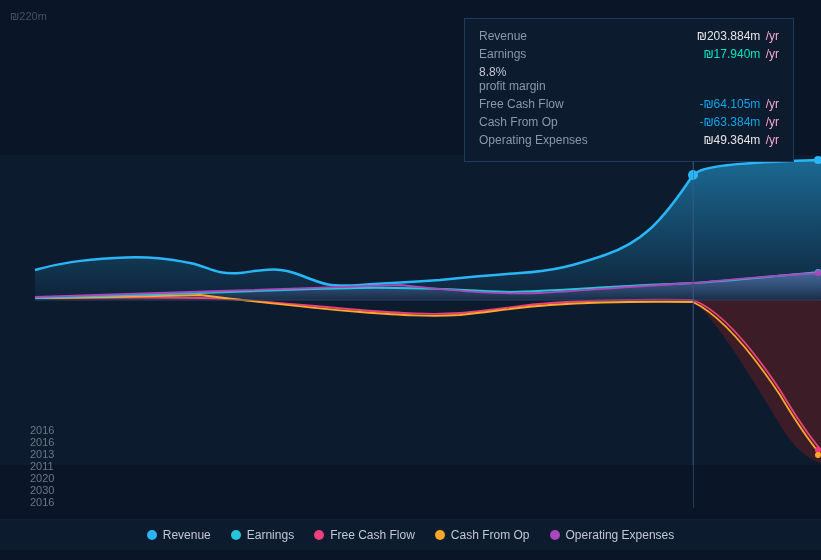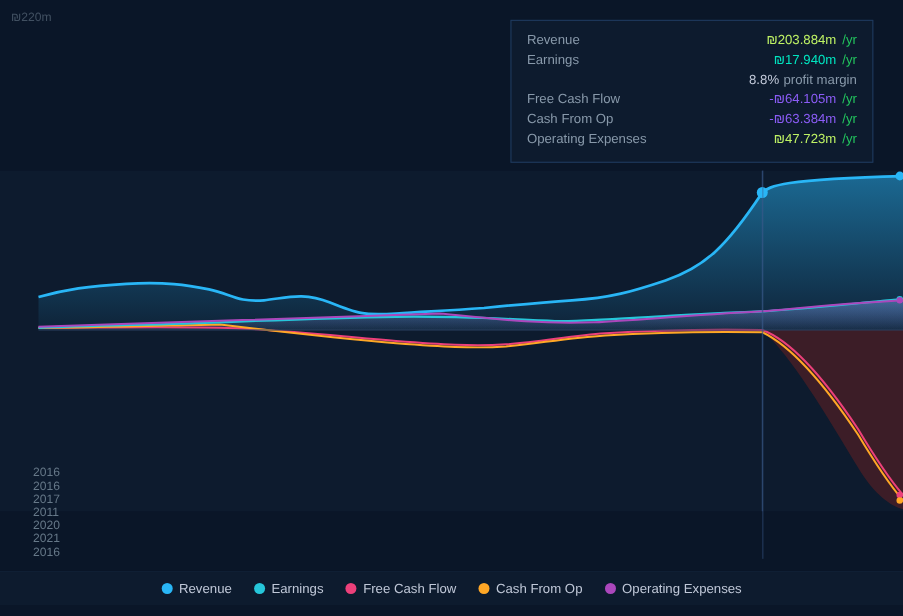--- a/index.html
+++ b/index.html
@@ -38,7 +38,7 @@
       color: #8899aa;
       margin-bottom: 4px;
     }
-    .tooltip-row .val-cyan { color: #bef264; }
+    .tooltip-row .val-cyan { color: #e5e5e5; }
     .tooltip-row .val-teal { color: #00e5c0; margin-left: 33px; }
     .tooltip-row .val-red { color: #8b5cf6; text-align: center; }
     .tooltip-row .unit { color: #22c55e; margin-left: 2px; }

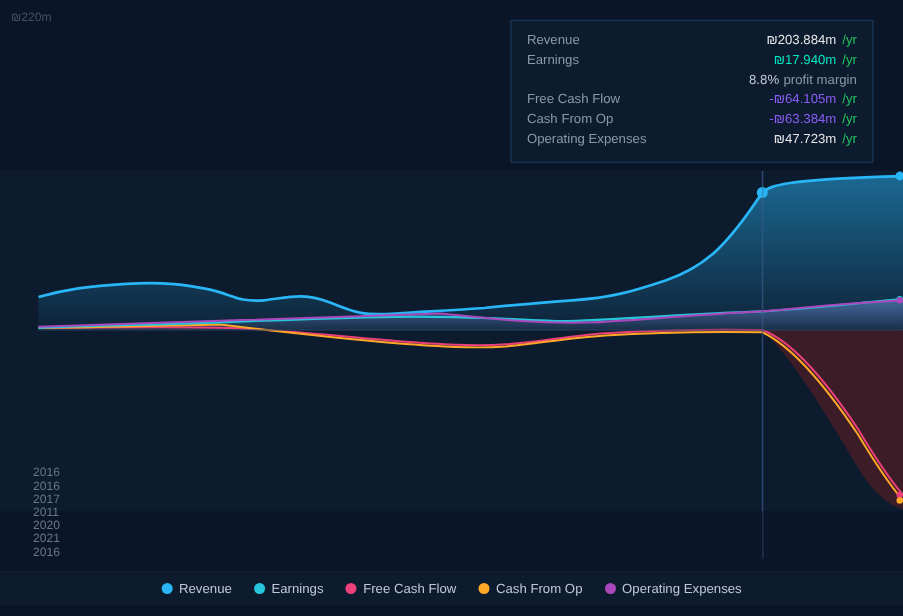--- a/index.html
+++ b/index.html
@@ -41,7 +41,7 @@
     .tooltip-row .val-cyan { color: #e5e5e5; }
     .tooltip-row .val-teal { color: #00e5c0; margin-left: 33px; }
     .tooltip-row .val-red { color: #8b5cf6; text-align: center; }
-    .tooltip-row .unit { color: #22c55e; margin-left: 2px; }
+    .tooltip-row .unit { color: #f9a8d4; margin-left: 2px; }
     .profit-margin-row {
       display: flex;
       justify-content: flex-end;

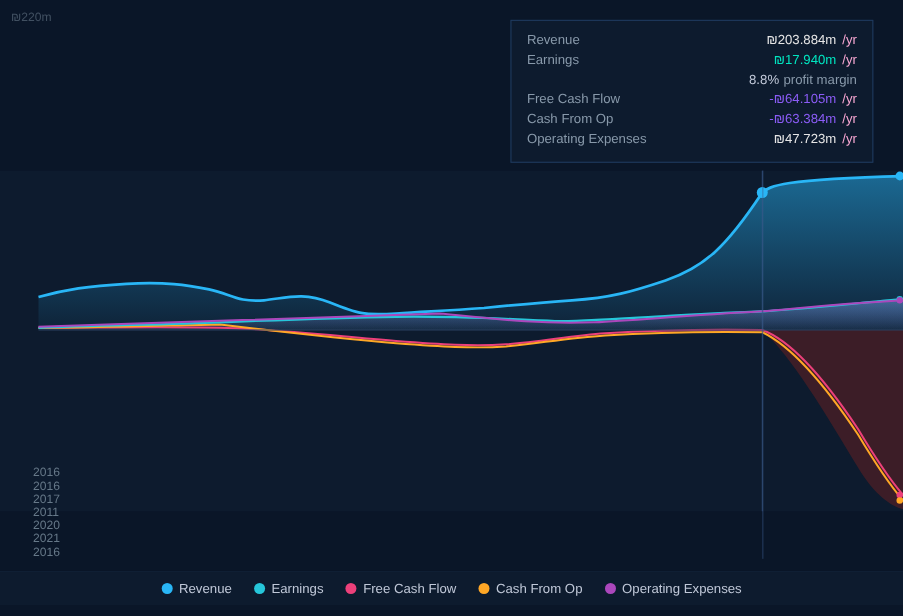--- a/index.html
+++ b/index.html
@@ -49,6 +49,7 @@
       color: #8899aa;
       margin-bottom: 4px;
       padding-right: 0;
+      flex-direction: column;
     }
     .profit-margin-row .margin-val { color: #c0c8d8; margin-right: 4px; }
 

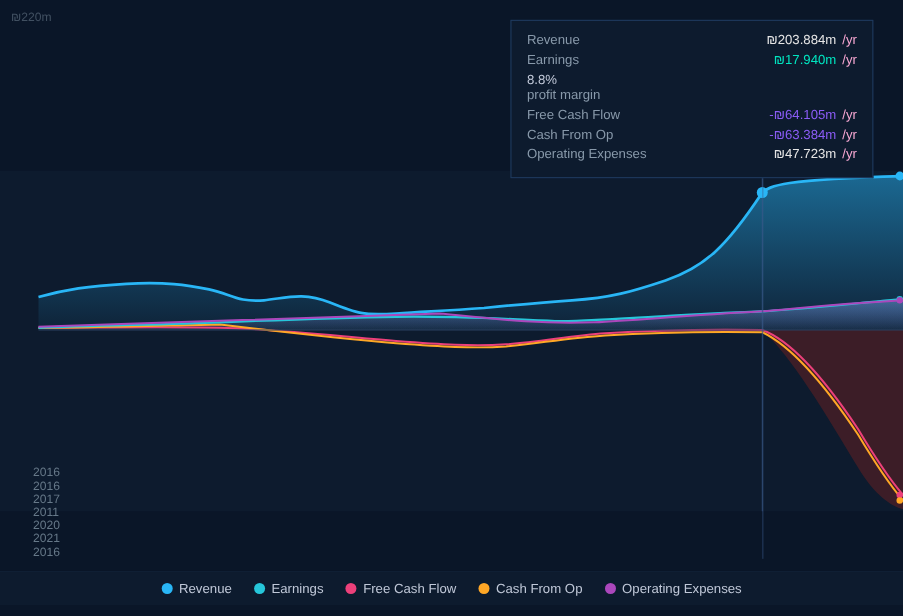--- a/index.html
+++ b/index.html
@@ -40,7 +40,7 @@
     }
     .tooltip-row .val-cyan { color: #e5e5e5; }
     .tooltip-row .val-teal { color: #00e5c0; margin-left: 33px; }
-    .tooltip-row .val-red { color: #8b5cf6; text-align: center; }
+    .tooltip-row .val-red { color: #0ea5e9; text-align: center; }
     .tooltip-row .unit { color: #f9a8d4; margin-left: 2px; }
     .profit-margin-row {
       display: flex;

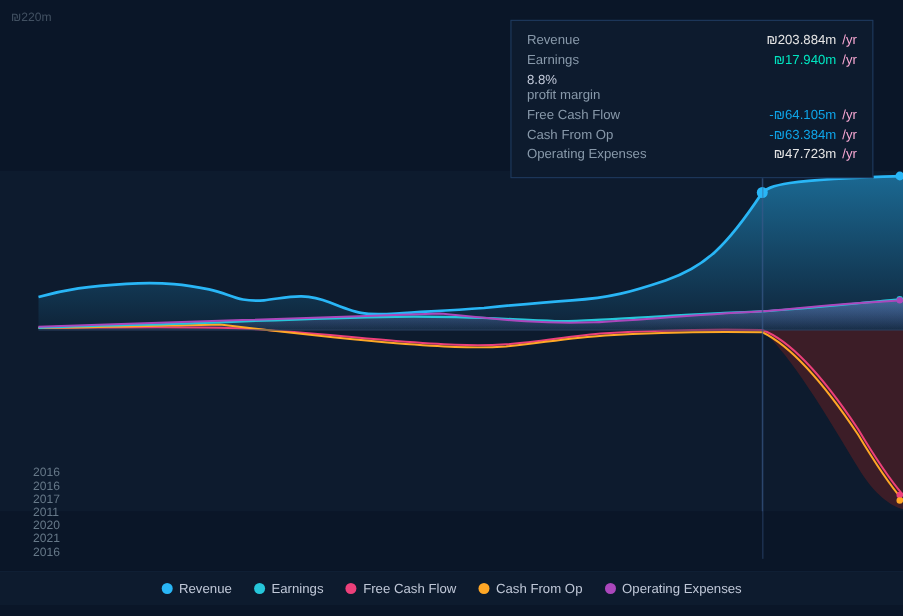--- a/index.html
+++ b/index.html
@@ -175,7 +175,7 @@
   <div class="tooltip-row">
     <span>Operating Expenses</span>
     <span>
-      <span class="val-cyan">₪47.723m</span>
+      <span class="val-cyan">₪49.364m</span>
       <span class="unit">/yr</span>
     </span>
   </div>

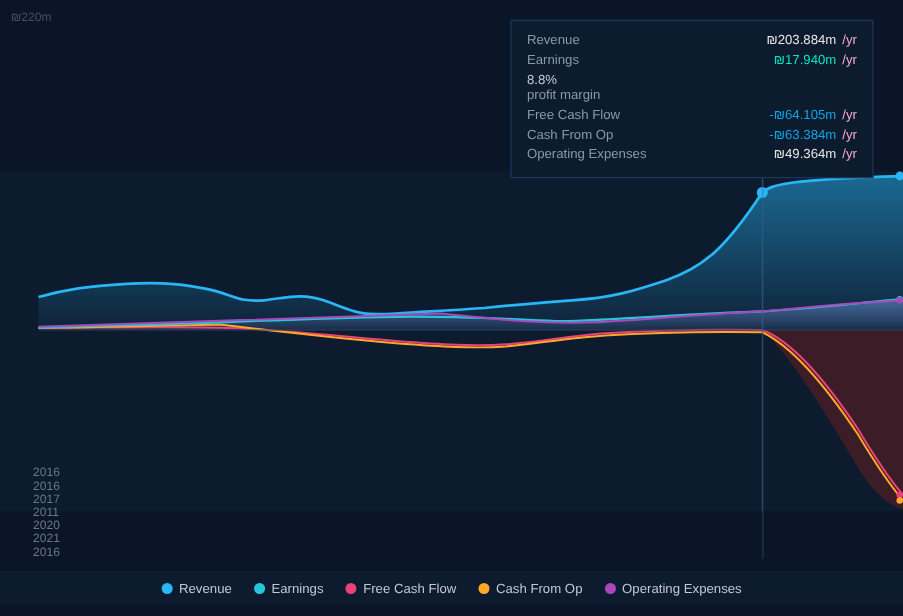--- a/index.html
+++ b/index.html
@@ -259,7 +259,7 @@
 <div class="x-labels">
   <span>2016</span>
   <span>2016</span>
-  <span>2017</span>
+  <span>2013</span>
   <span>2011</span>
   <span>2020</span>
   <span>2021</span>

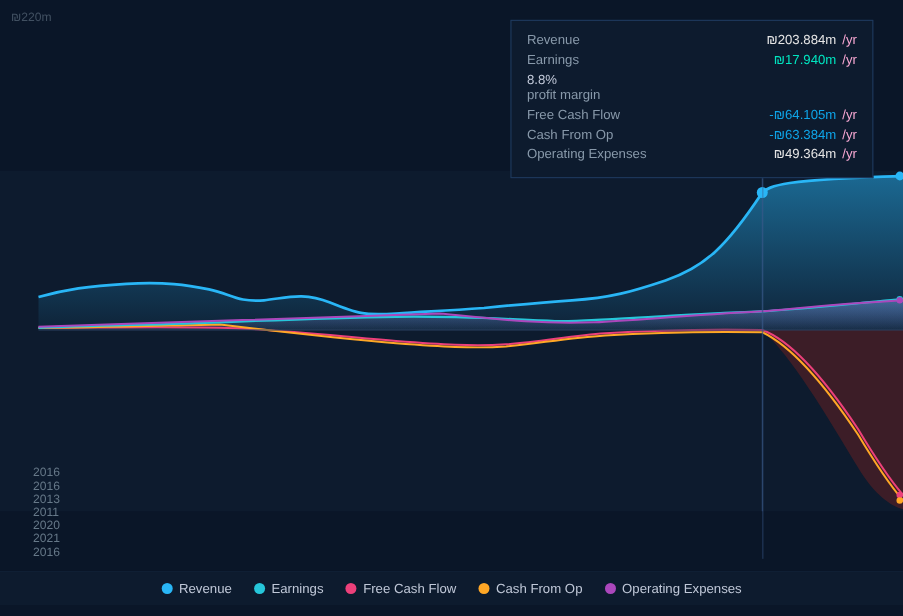--- a/index.html
+++ b/index.html
@@ -262,7 +262,7 @@
   <span>2013</span>
   <span>2011</span>
   <span>2020</span>
-  <span>2021</span>
+  <span>2030</span>
   <span>2016</span>
 </div>
 

